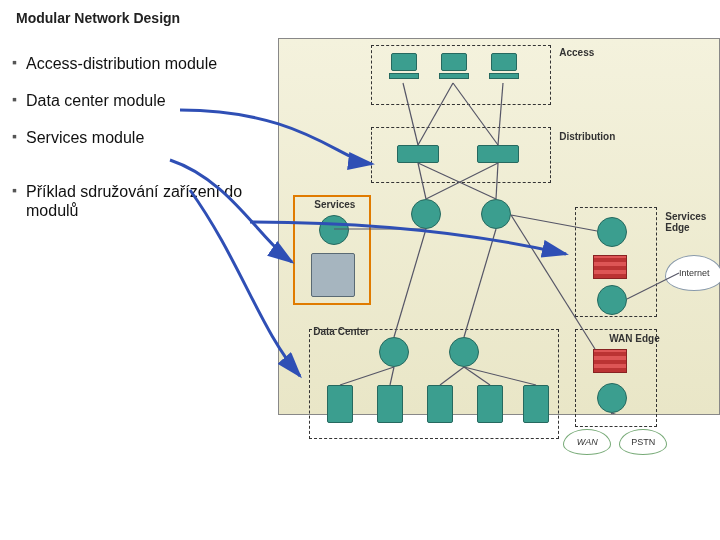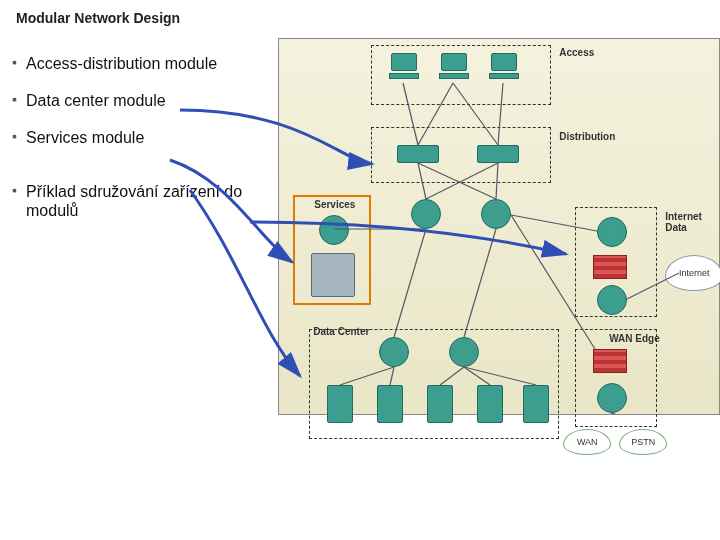--- a/index.html
+++ b/index.html
@@ -87,7 +87,7 @@
       </div>
 
     <div class="module-box" style="left:296px; top:168px; width:82px; height:110px;"></div>
-    <div class="module-label" style="left:386px; top:172px;">Internet Data</div>
+    <div class="module-label" style="left:386px; top:172px;">Services Edge</div>
     <div class="device" style="left:318px; top:178px;">
         <div class="router"></div>
       </div>

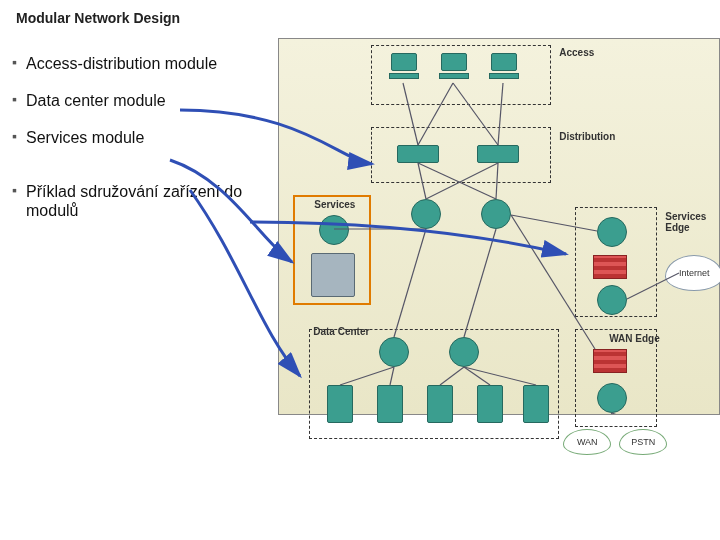--- a/index.html
+++ b/index.html
@@ -131,7 +131,7 @@
     <div class="device" style="left:318px; top:344px;">
         <div class="router"></div>
       </div>
-    <div class="cloud" style="left:284px; top:390px; width:48px; height:26px;">WAN</div>
+    <div class="cloud" style="left:284px; top:390px; width:48px; height:26px;font-style:italic;">WAN</div>
     <div class="cloud" style="left:340px; top:390px; width:48px; height:26px;">PSTN</div>
 
     <svg class="wires">

